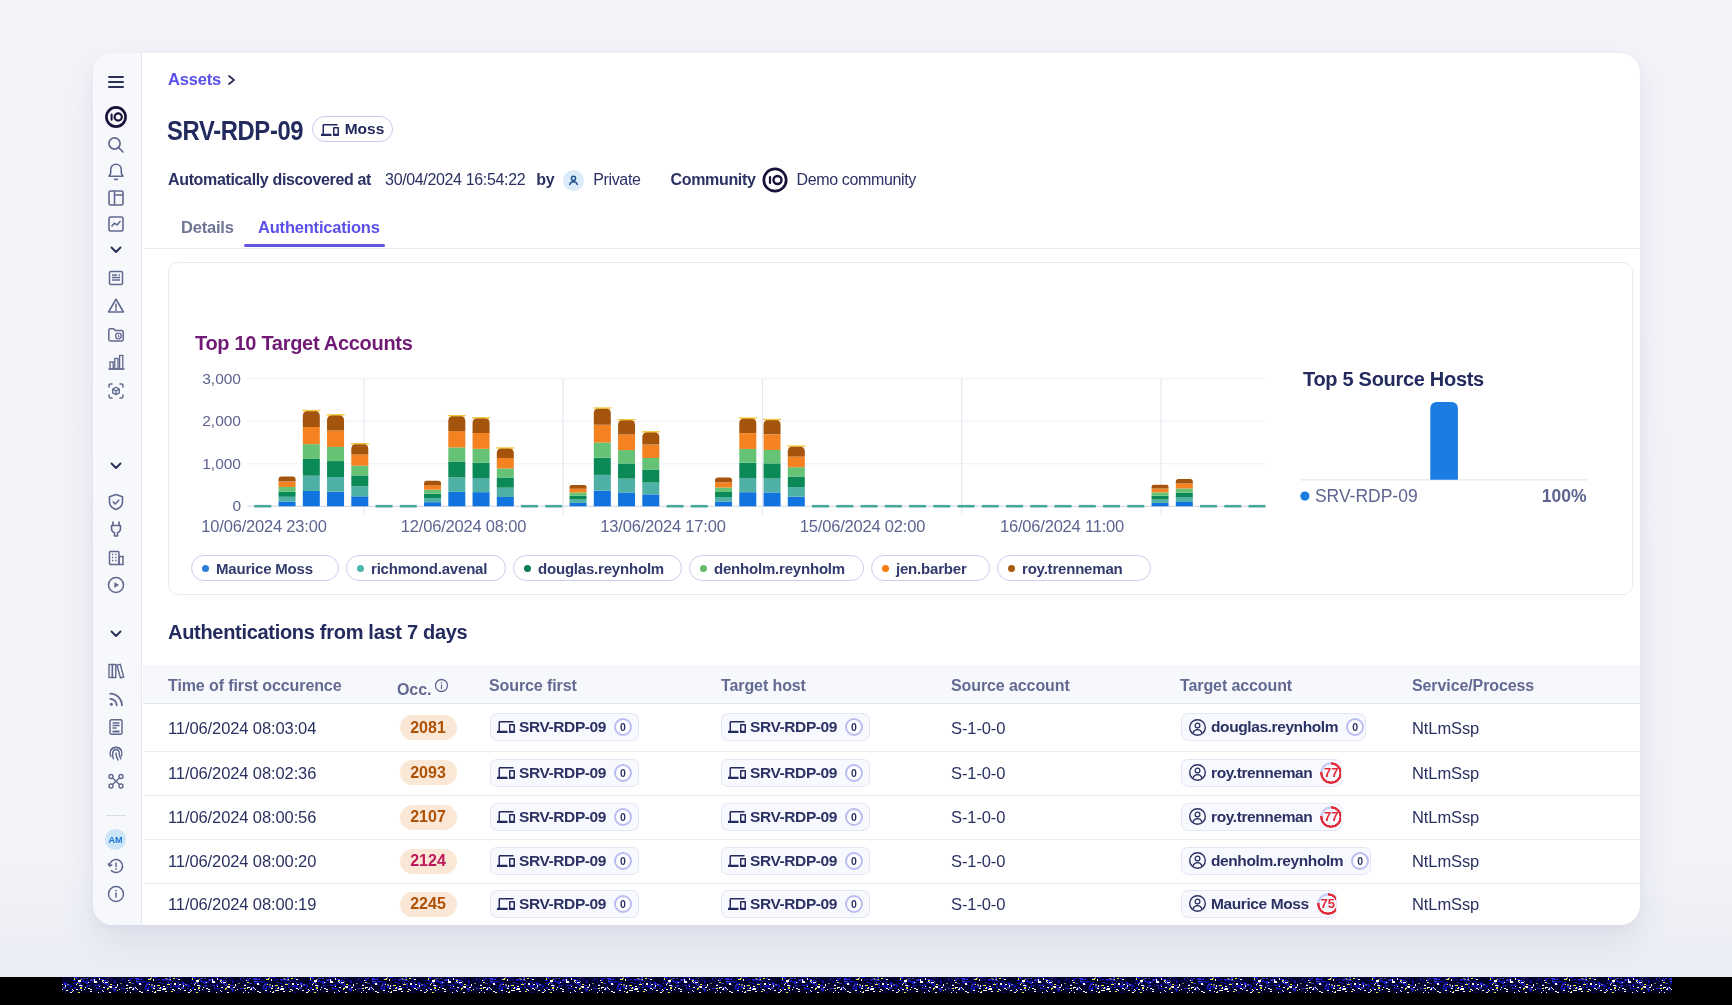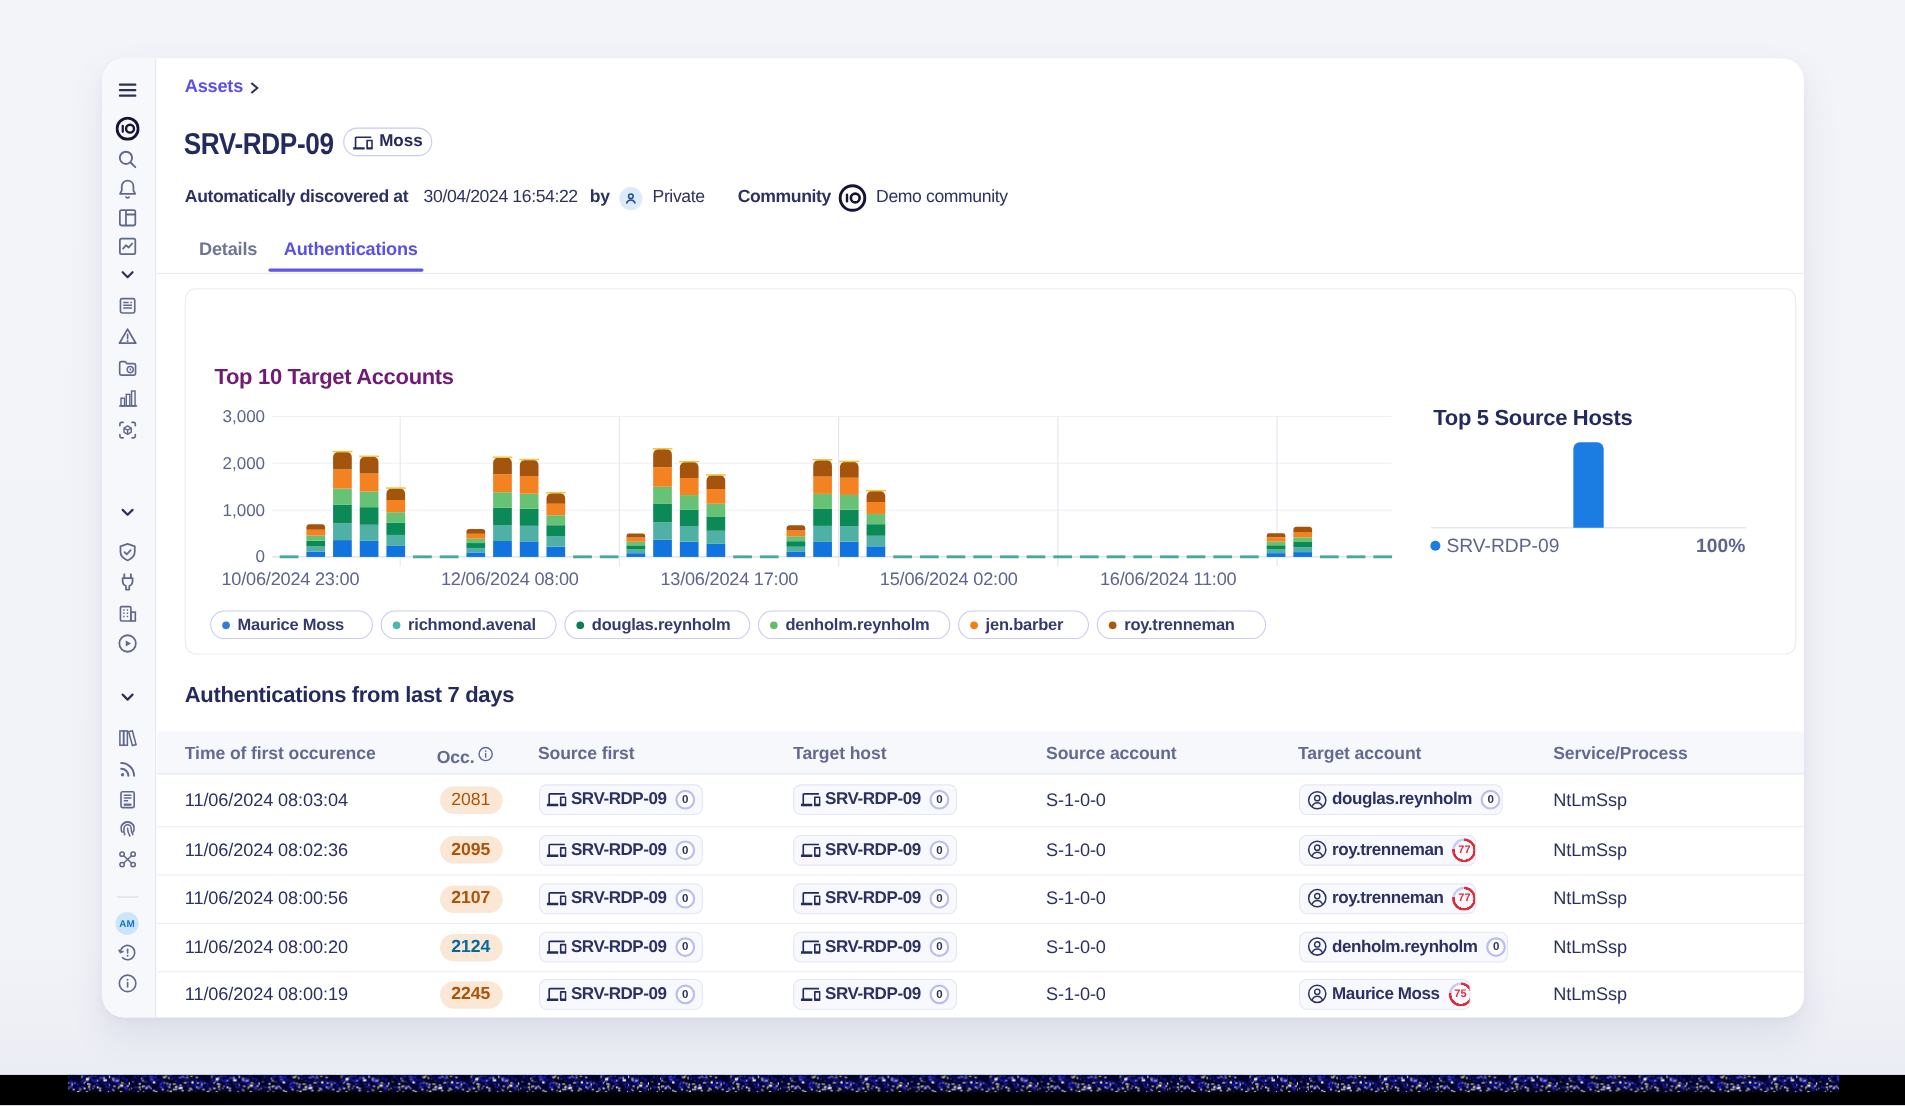--- a/index.html
+++ b/index.html
@@ -374,7 +374,7 @@
     <div class="hc" style="left:1319px;top:624px">Service/Process</div>
     <div class="abs" style="left:50px;top:697.5px;width:1497px;height:1px;background:#ecedf5"></div>
     <div class="cell" style="left:75px;top:665.5px">11/06/2024 08:03:04</div>
-    <div class="abs" style="left:306.5px;top:662.0px;width:57px;height:25px;border-radius:12.5px;background:#fbe7d5;display:flex;align-items:center;justify-content:center;font-size:16px;font-weight:400;color:#ad5206">2081</div>
+    <div class="abs" style="left:306.5px;top:662.0px;width:57px;height:25px;border-radius:12.5px;background:#fbe7d5;display:flex;align-items:center;justify-content:center;font-size:16px;font-weight:700;color:#ad5206">2081</div>
     <div class="chip" style="left:397px;top:660.3px;width:149px">
       <svg width="18" height="18" viewBox="0 0 24 24" fill="#232a5e">
         <path d="M4 6h18V4H4c-1.1 0-2 .9-2 2v11H0v3h14v-3H4V6zm19 2h-6c-.55 0-1 .45-1 1v10c0 .55.45 1 1 1h6c.55 0 1-.45 1-1V9c0-.55-.45-1-1-1zm-1 9h-4v-7h4v7z"></path>

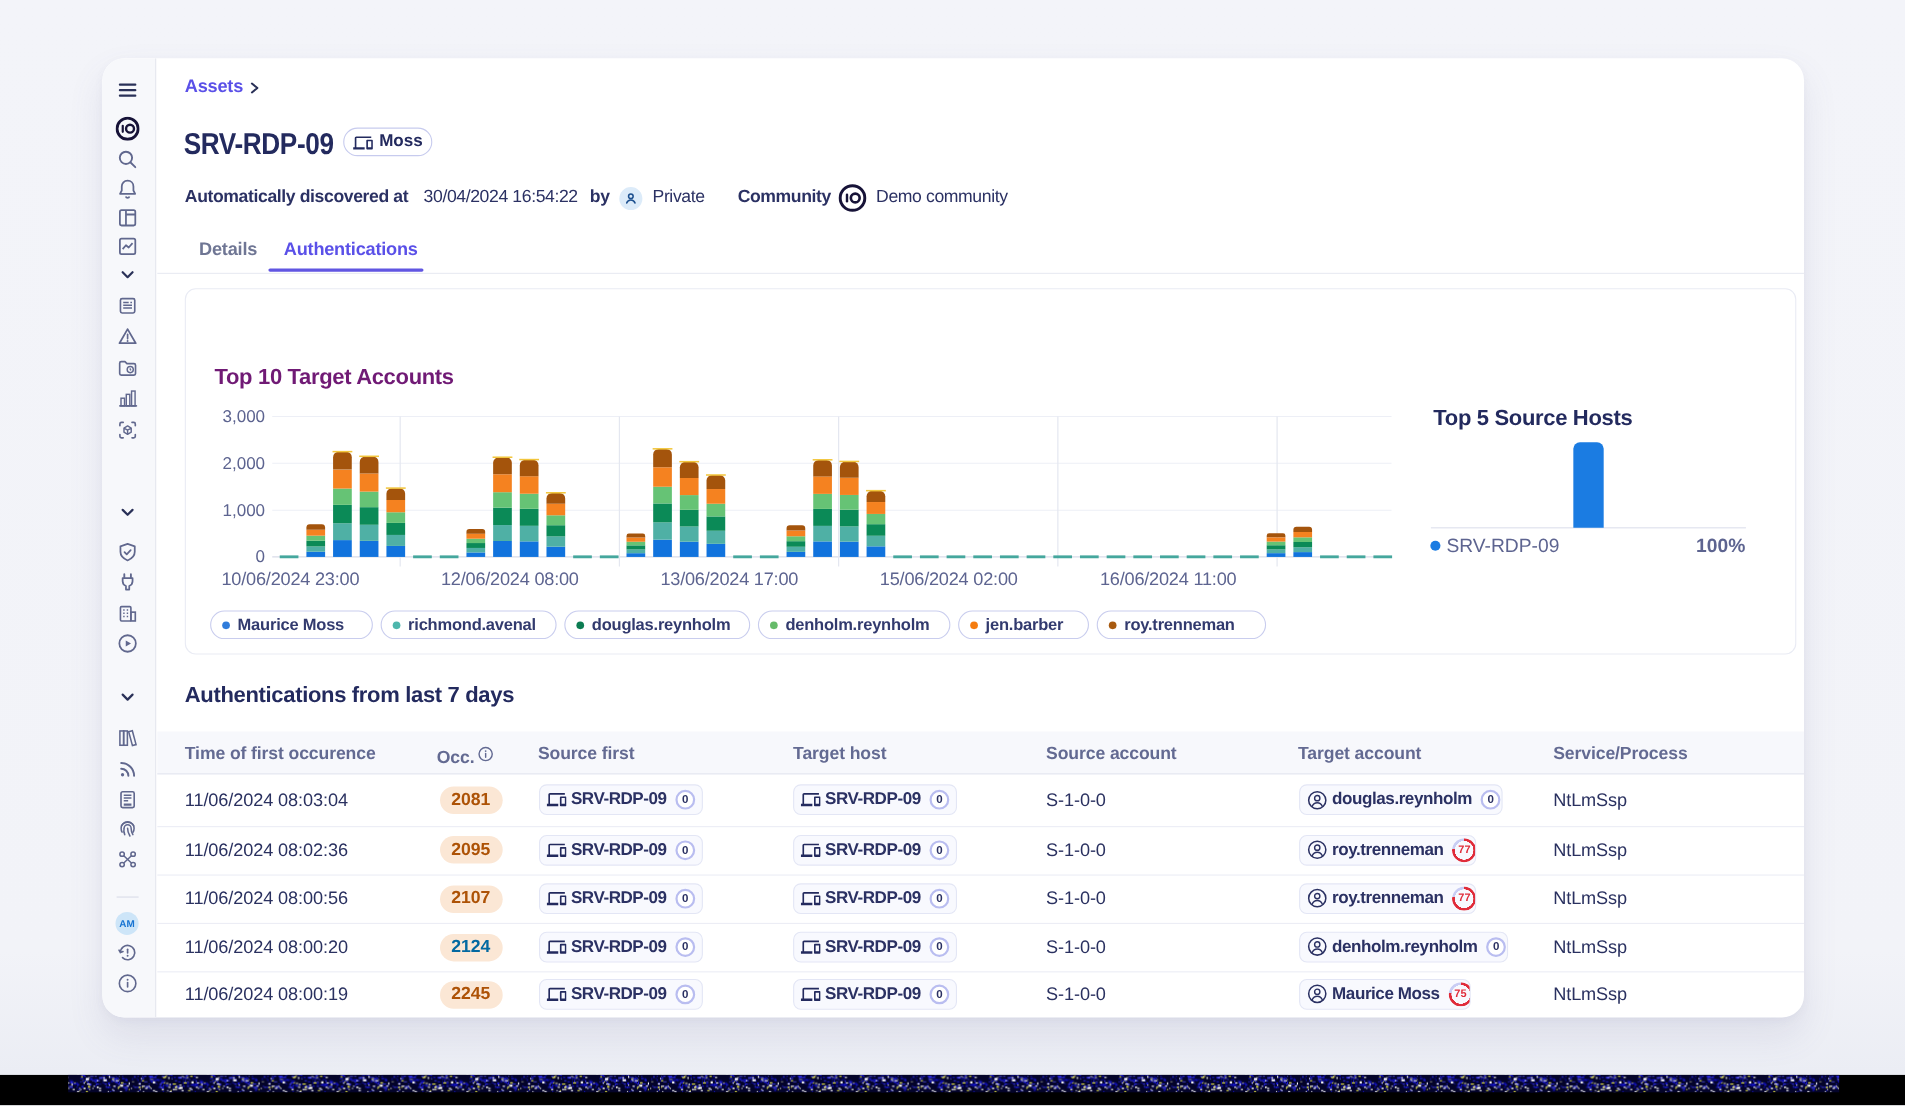--- a/index.html
+++ b/index.html
@@ -405,7 +405,7 @@
     <div class="cell" style="left:1319px;top:665.5px">NtLmSsp</div>
     <div class="abs" style="left:50px;top:742.0px;width:1497px;height:1px;background:#ecedf5"></div>
     <div class="cell" style="left:75px;top:710.75px">11/06/2024 08:02:36</div>
-    <div class="abs" style="left:306.5px;top:707.25px;width:57px;height:25px;border-radius:12.5px;background:#fbe7d5;display:flex;align-items:center;justify-content:center;font-size:16px;font-weight:700;color:#ad5206">2095</div>
+    <div class="abs" style="left:306.5px;top:707.25px;width:57px;height:25px;border-radius:12.5px;background:#fbe7d5;display:flex;align-items:center;justify-content:center;font-size:16px;font-weight:700;color:#ad5206">2093</div>
     <div class="chip" style="left:397px;top:705.55px;width:149px">
       <svg width="18" height="18" viewBox="0 0 24 24" fill="#232a5e">
         <path d="M4 6h18V4H4c-1.1 0-2 .9-2 2v11H0v3h14v-3H4V6zm19 2h-6c-.55 0-1 .45-1 1v10c0 .55.45 1 1 1h6c.55 0 1-.45 1-1V9c0-.55-.45-1-1-1zm-1 9h-4v-7h4v7z"></path>

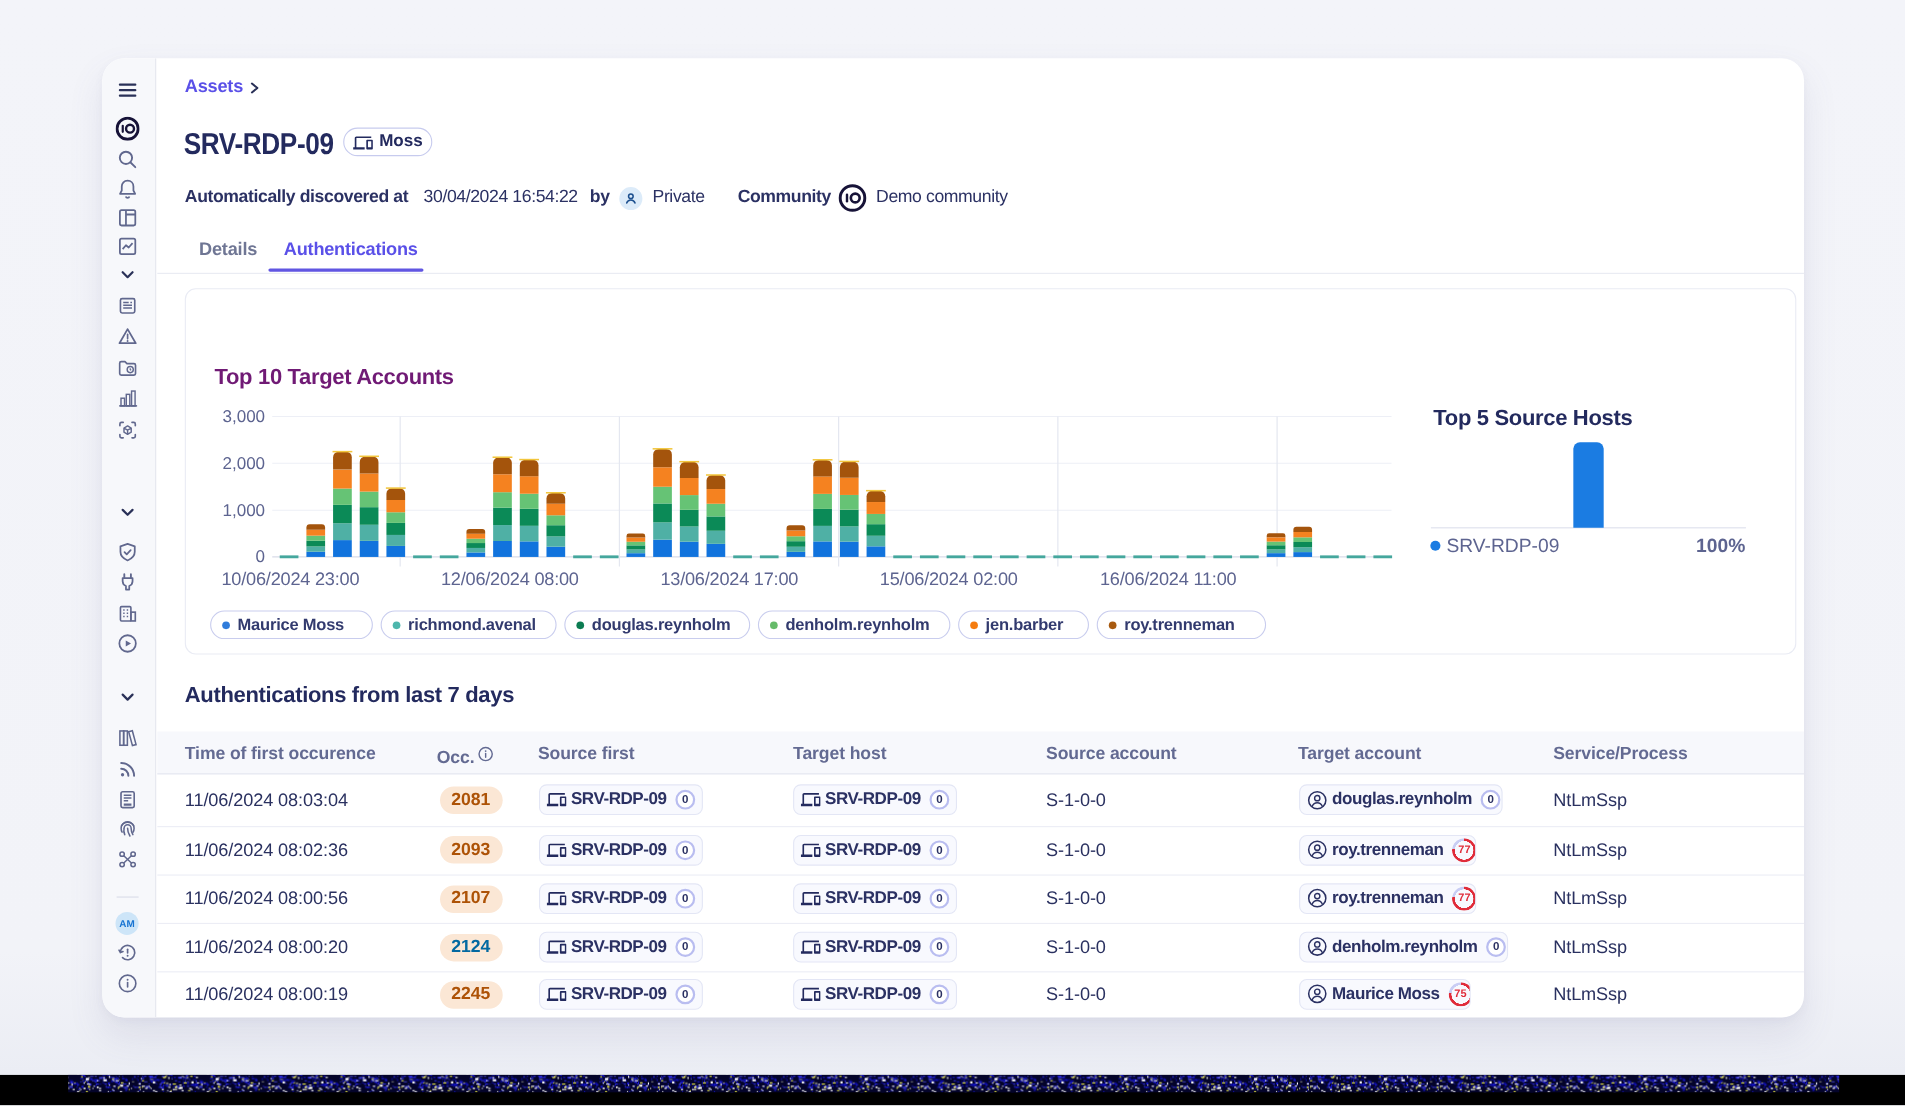--- a/index.html
+++ b/index.html
@@ -11,7 +11,7 @@
 .chip .nm{font-size:15.5px;font-weight:700;color:#2b3163;white-space:nowrap;letter-spacing:-.4px}
 .chip svg{flex:0 0 auto}
 .ring0{width:18px;height:18px;border-radius:50%;border:2px solid #b9bdf0;display:flex;align-items:center;justify-content:center;font-size:10.5px;font-weight:700;color:#2b3163;background:#fff;flex:0 0 auto}
-.ringr{width:22px;height:22px;border-radius:50%;display:flex;align-items:center;justify-content:center;font-size:10px;font-weight:700;color:#e02c3a;flex:0 0 auto;position:relative}
+.ringr{width:22px;height:22px;border-radius:50%;display:flex;align-items:center;justify-content:center;font-size:13px;font-weight:700;color:#e02c3a;flex:0 0 auto;position:relative}
 .ringr i{position:absolute;inset:0;border-radius:50%;background:conic-gradient(#e02c3a 0 77%, #c9cdf4 77% 100%);-webkit-mask:radial-gradient(farthest-side,transparent calc(100% - 2.6px),#000 calc(100% - 2.4px))}
 .legchip{height:26px;border:1px solid #c9cdee;border-radius:13px;display:flex;align-items:center;padding:0 12px 0 10px;gap:7px;background:#fff}
 .legchip b{font-size:15px;color:#323a6e;letter-spacing:-.2px}

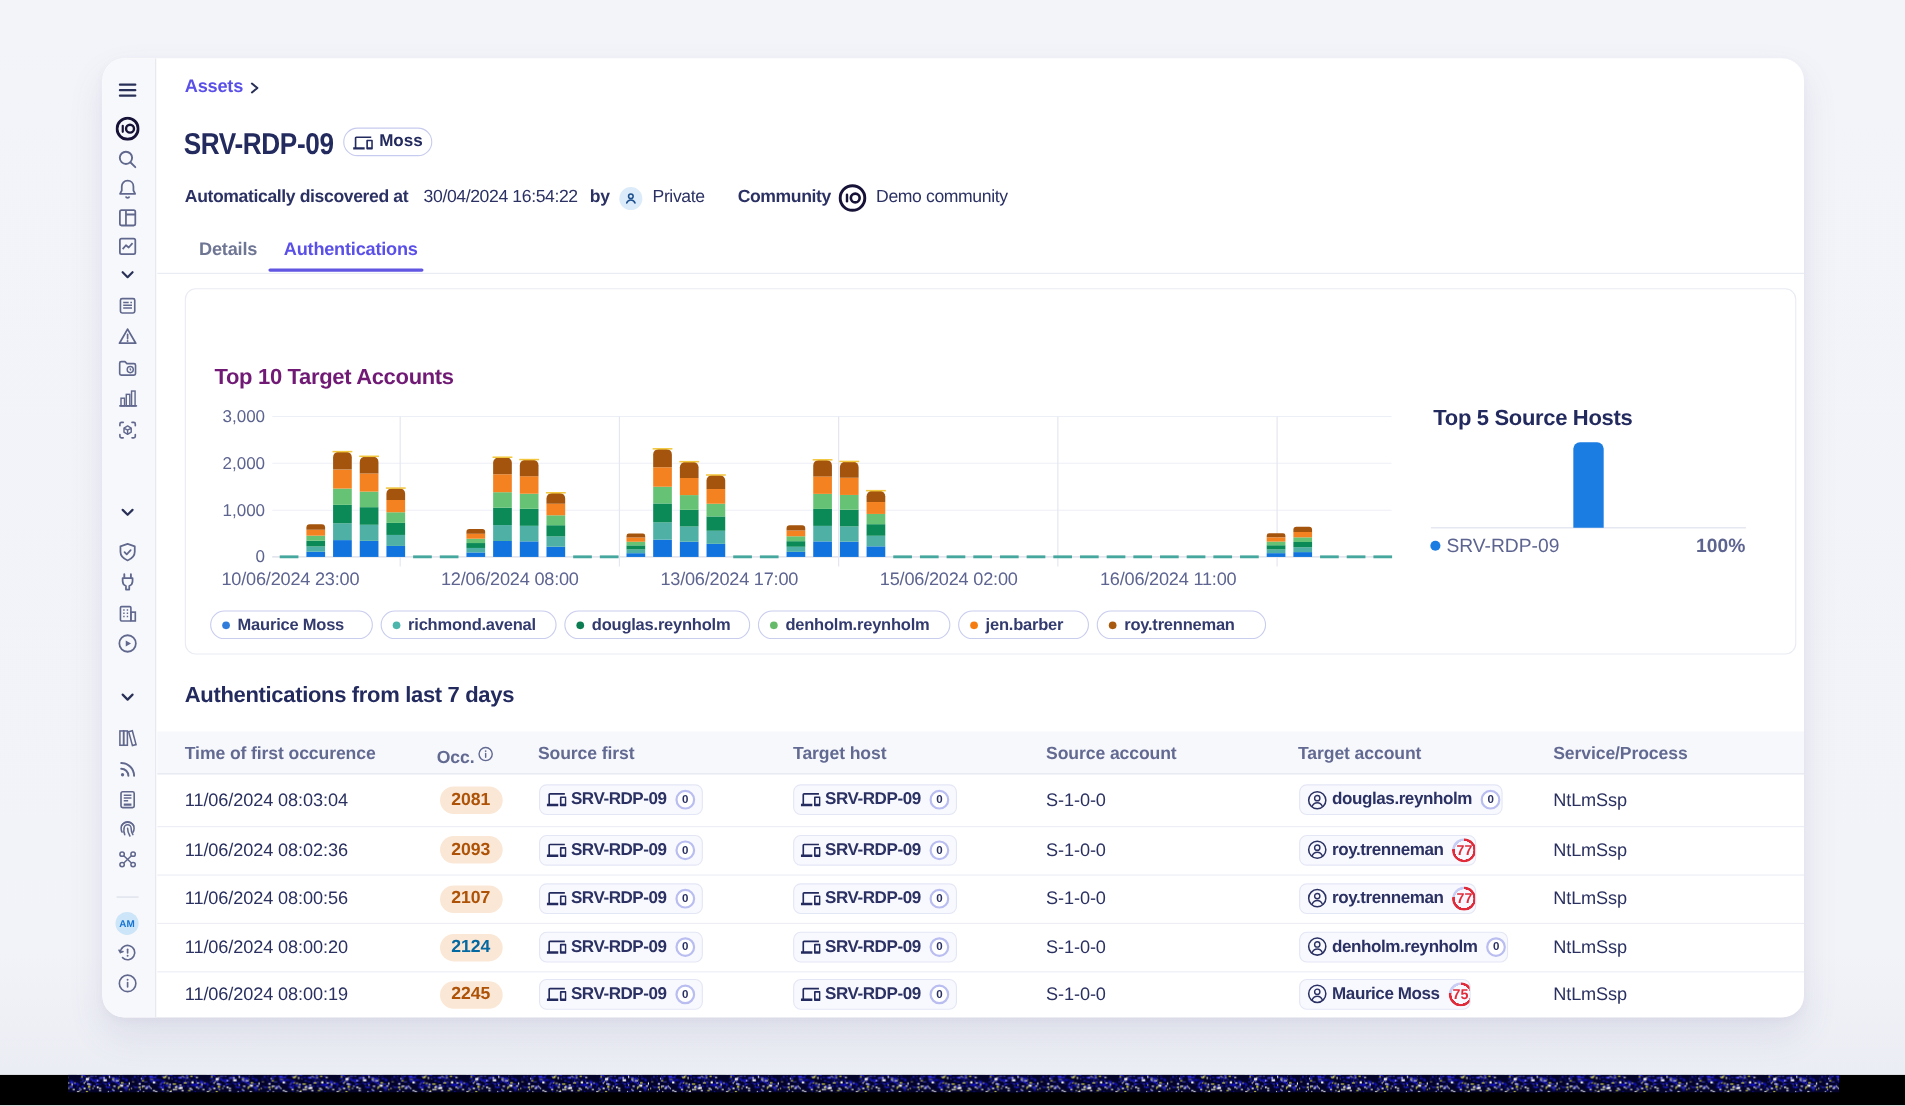--- a/index.html
+++ b/index.html
@@ -467,7 +467,7 @@
     <div class="cell" style="left:1319px;top:755.0px">NtLmSsp</div>
     <div class="abs" style="left:50px;top:830px;width:1497px;height:1px;background:#ecedf5"></div>
     <div class="cell" style="left:75px;top:799.0px">11/06/2024 08:00:20</div>
-    <div class="abs" style="left:306.5px;top:795.5px;width:57px;height:25px;border-radius:12.5px;background:#fbe7d5;display:flex;align-items:center;justify-content:center;font-size:16px;font-weight:700;color:#0369a1">2124</div>
+    <div class="abs" style="left:306.5px;top:795.5px;width:57px;height:25px;border-radius:12.5px;background:#fbe7d5;display:flex;align-items:center;justify-content:center;font-size:16px;font-weight:700;color:#be185d">2124</div>
     <div class="chip" style="left:397px;top:793.8px;width:149px">
       <svg width="18" height="18" viewBox="0 0 24 24" fill="#232a5e">
         <path d="M4 6h18V4H4c-1.1 0-2 .9-2 2v11H0v3h14v-3H4V6zm19 2h-6c-.55 0-1 .45-1 1v10c0 .55.45 1 1 1h6c.55 0 1-.45 1-1V9c0-.55-.45-1-1-1zm-1 9h-4v-7h4v7z"></path>

